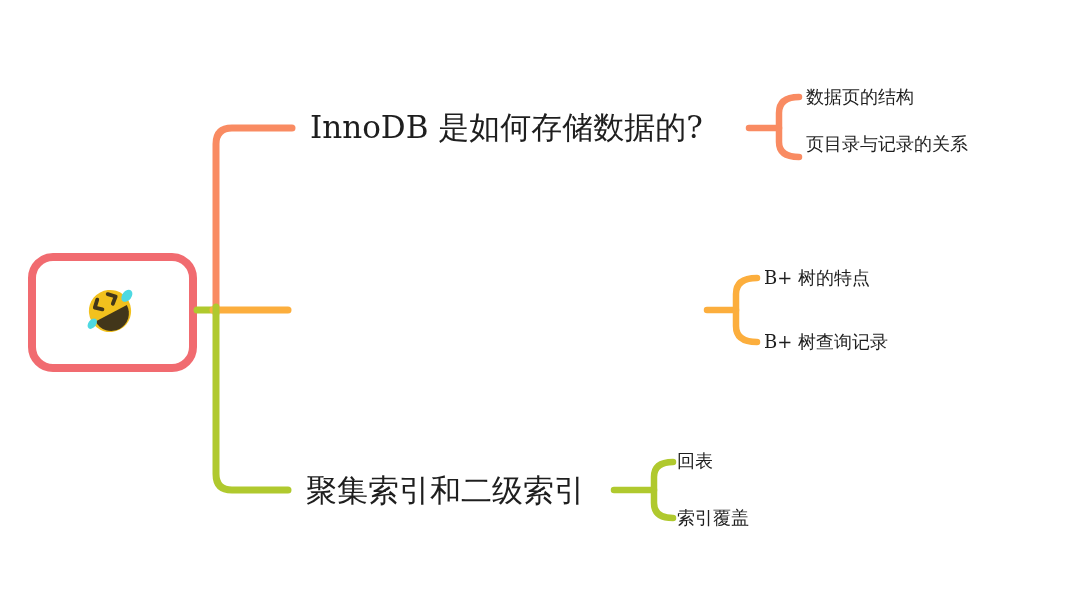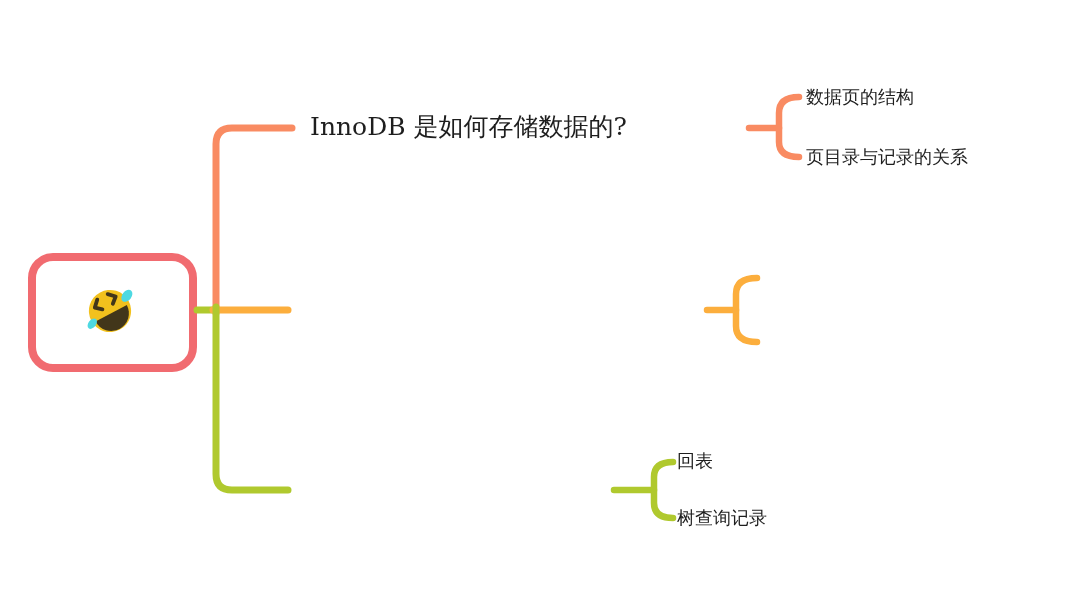--- a/index.html
+++ b/index.html
@@ -23,7 +23,7 @@
     color: #1e1e1e;
     line-height: 1.1;
   }
-  .parent-label { font-size: 25px; text-align: right; }
+  .parent-label { font-size: 31px; text-align: right; }
   .child-label  { font-size: 18px; }
   .root-emoji {
     position: absolute;

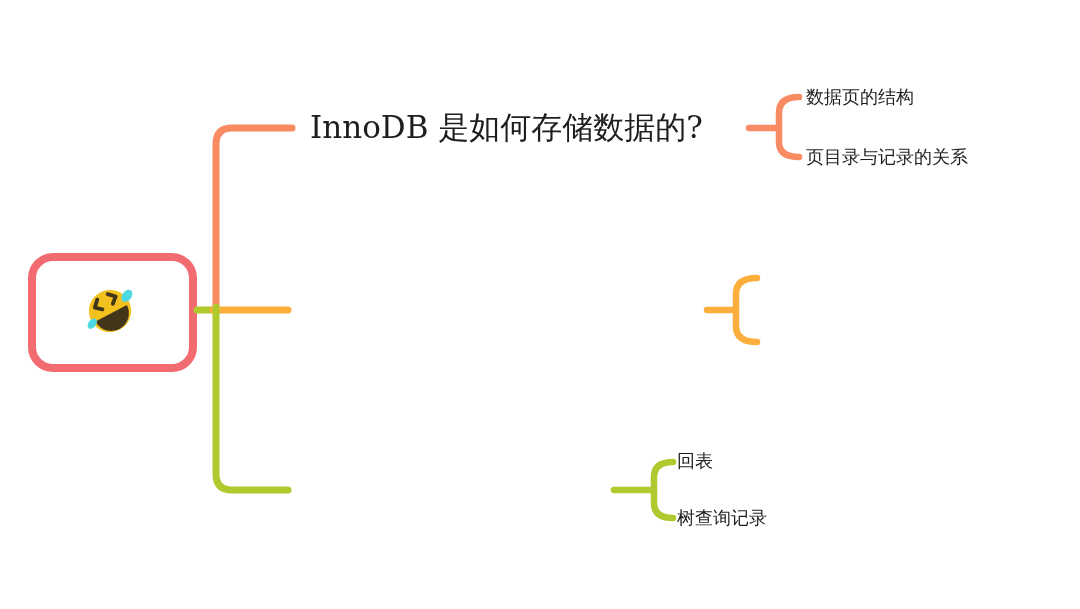--- a/index.html
+++ b/index.html
@@ -71,7 +71,7 @@
 
   <div class="node parent-label" style="left:310px; top:127px;">InnoDB 是如何存储数据的?</div>
   <div class="node child-label" style="left:806px; top:97px;">数据页的结构</div>
-  <div class="node child-label" style="left:806px; top:157px;">页目录与记录的关系</div>
+  <div class="node child-label" style="left:806px; top:144px;">页目录与记录的关系</div>
 
 
   <div class="node child-label" style="left:677px; top:462px;font-family:Liberation Serif, serif;">回表</div>

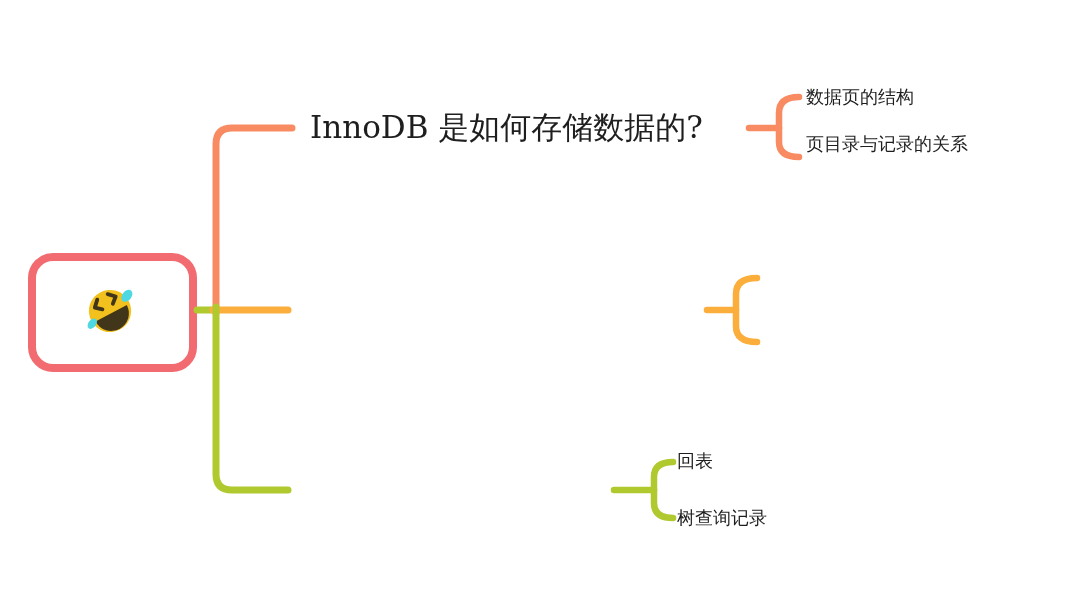--- a/index.html
+++ b/index.html
@@ -73,6 +73,7 @@
   <div class="node child-label" style="left:806px; top:97px;">数据页的结构</div>
   <div class="node child-label" style="left:806px; top:144px;">页目录与记录的关系</div>
 
+  <div class="node child-label" style="left:764px; top:278px;">B+ 树的特点</div>
 
   <div class="node child-label" style="left:677px; top:462px;font-family:Liberation Serif, serif;">回表</div>
   <div class="node child-label" style="left:677px; top:518px;">树查询记录</div>

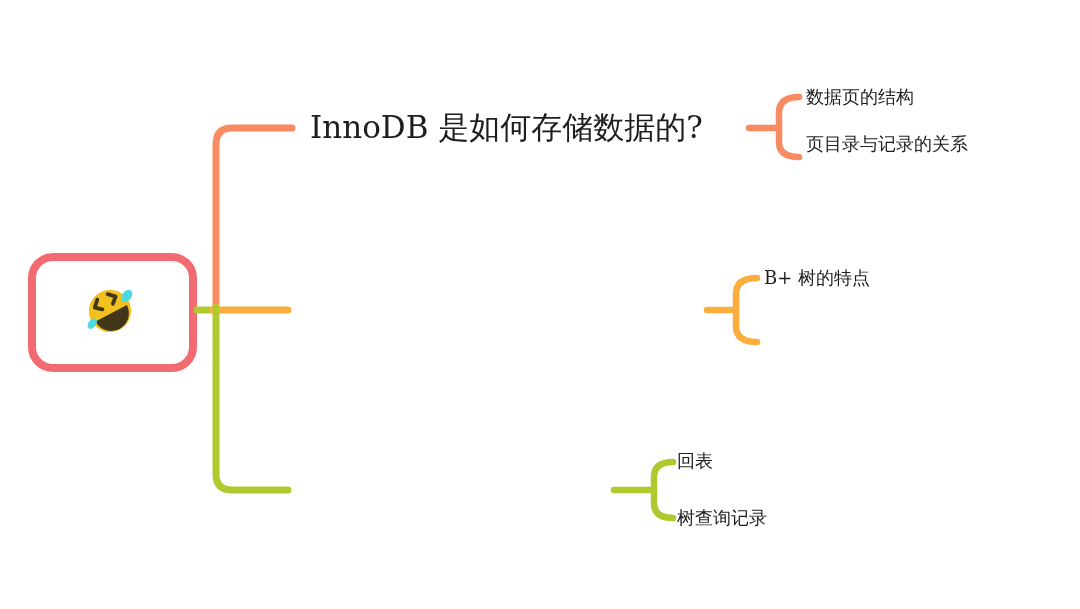--- a/index.html
+++ b/index.html
@@ -74,6 +74,7 @@
   <div class="node child-label" style="left:806px; top:144px;">页目录与记录的关系</div>
 
   <div class="node child-label" style="left:764px; top:278px;">B+ 树的特点</div>
+  <div class="node child-label" style="left:764px; top:342px;">B+ 树查询记录</div>
 
   <div class="node child-label" style="left:677px; top:462px;font-family:Liberation Serif, serif;">回表</div>
   <div class="node child-label" style="left:677px; top:518px;">树查询记录</div>

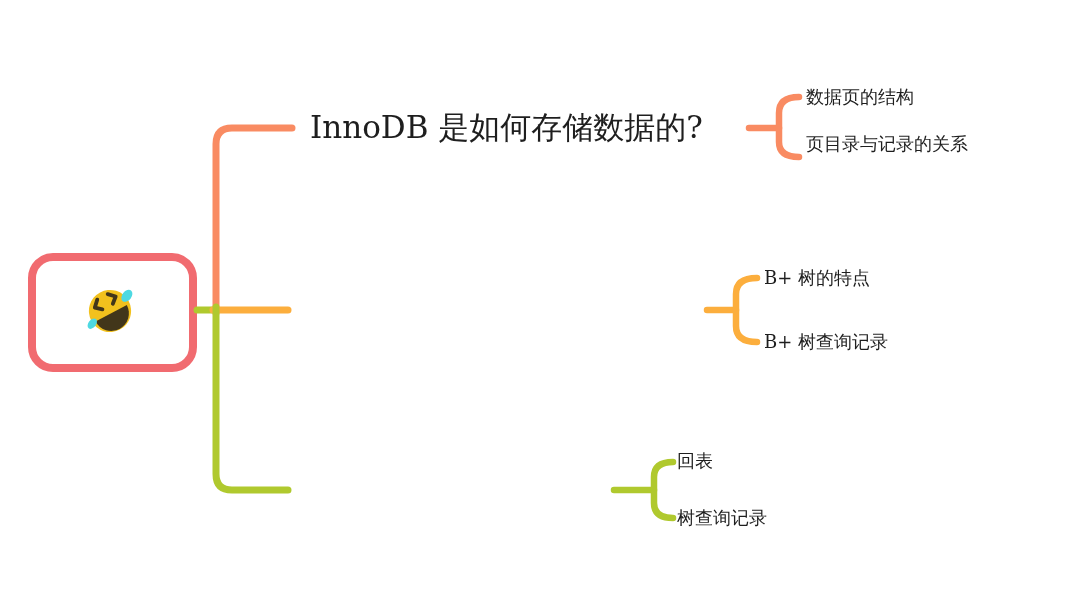--- a/index.html
+++ b/index.html
@@ -76,6 +76,7 @@
   <div class="node child-label" style="left:764px; top:278px;">B+ 树的特点</div>
   <div class="node child-label" style="left:764px; top:342px;">B+ 树查询记录</div>
 
+  <div class="node parent-label" style="left:306px; top:490px;">聚集索引和二级索引</div>
   <div class="node child-label" style="left:677px; top:462px;font-family:Liberation Serif, serif;">回表</div>
   <div class="node child-label" style="left:677px; top:518px;">树查询记录</div>
 

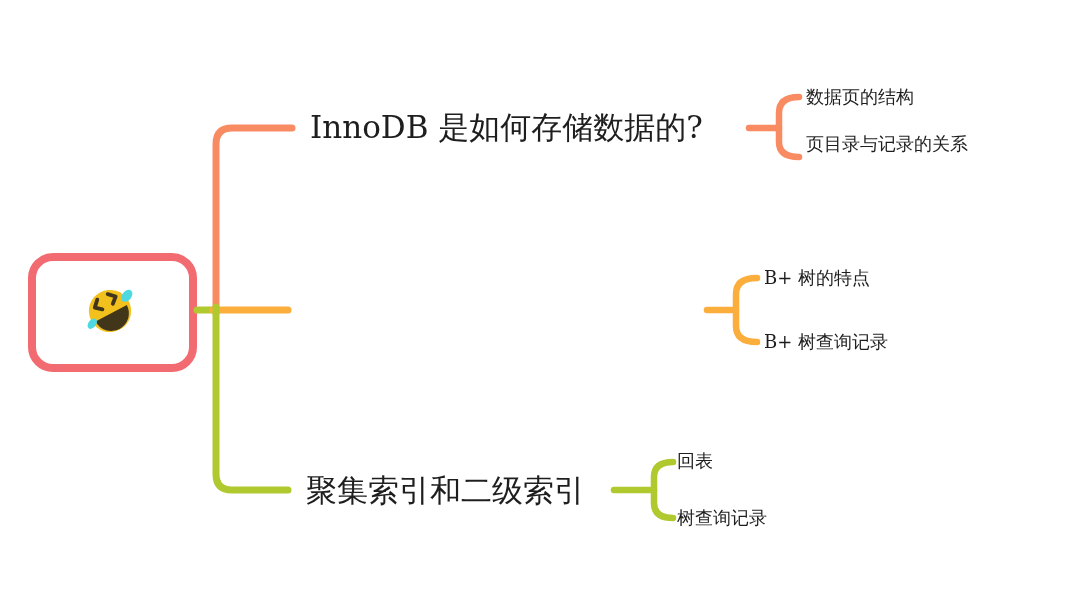--- a/index.html
+++ b/index.html
@@ -78,7 +78,7 @@
 
   <div class="node parent-label" style="left:306px; top:490px;">聚集索引和二级索引</div>
   <div class="node child-label" style="left:677px; top:462px;font-family:Liberation Serif, serif;">回表</div>
-  <div class="node child-label" style="left:677px; top:518px;">树查询记录</div>
+  <div class="node child-label" style="left:677px; top:518px;">索引覆盖</div>
 
 </div>
 

